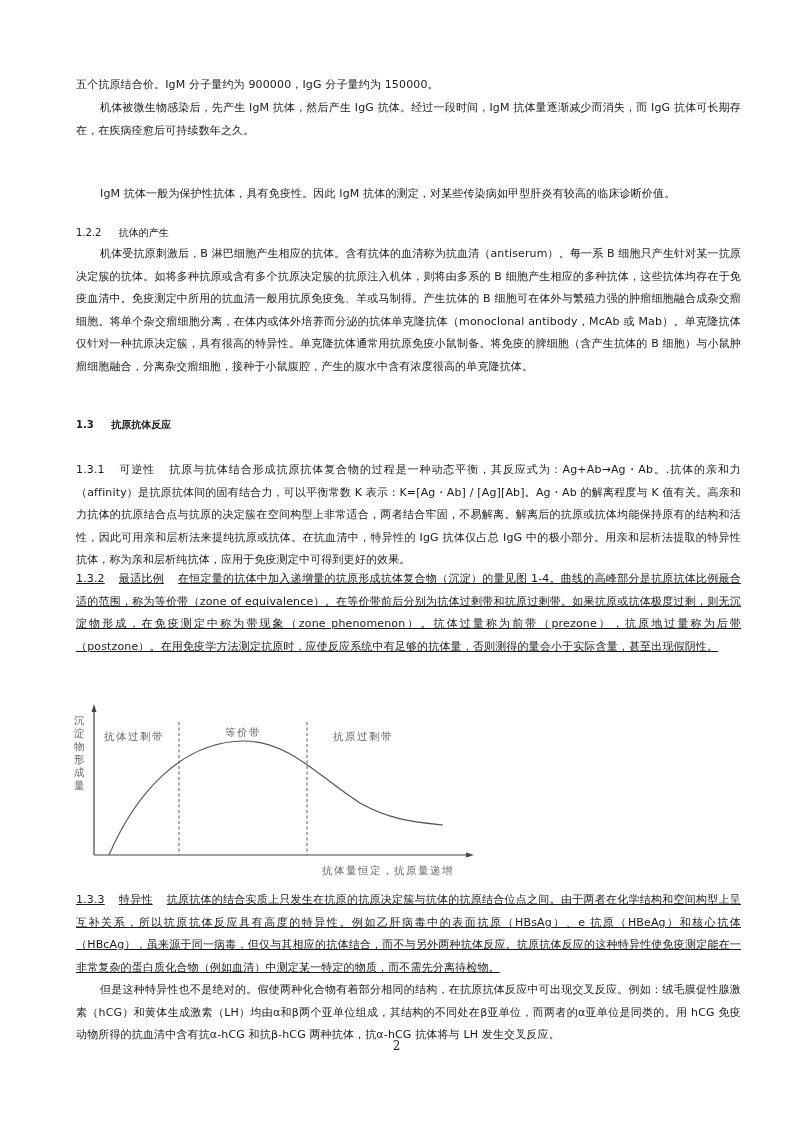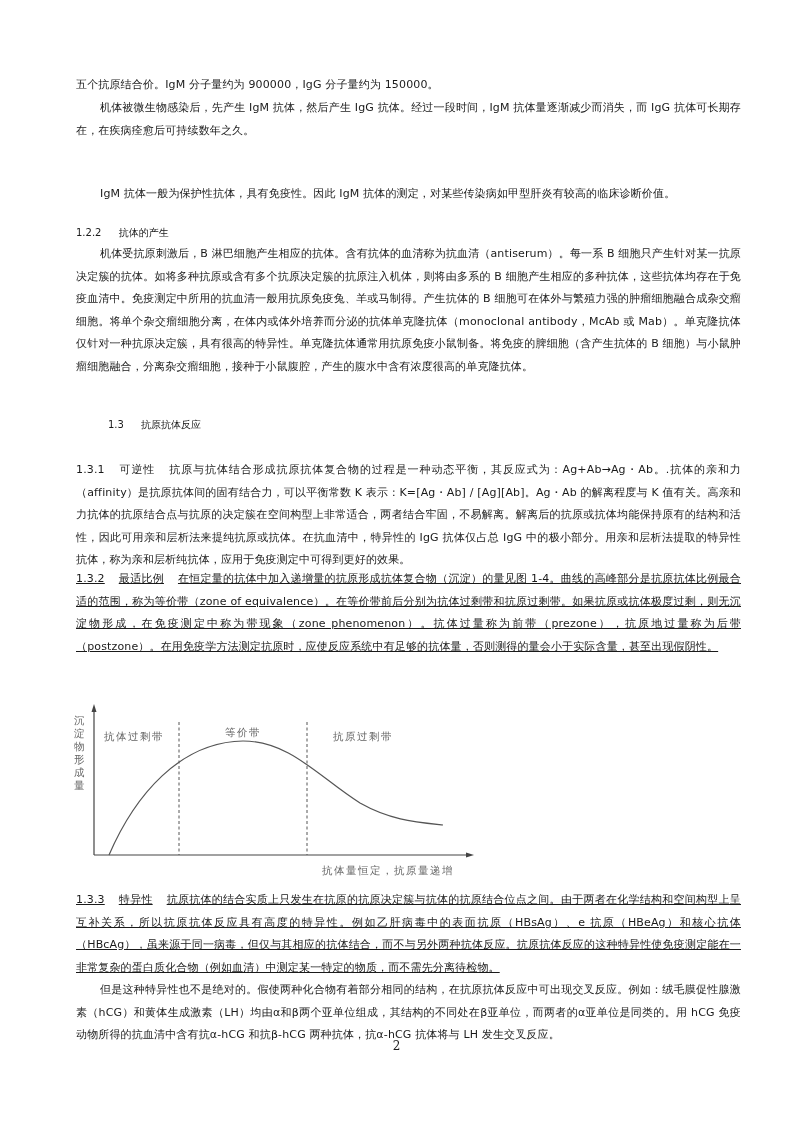--- a/index.html
+++ b/index.html
@@ -9,7 +9,7 @@
        letter-spacing: 0.15px; margin: 0; text-align: justify; }
   .indent { text-indent: 24px; }
   .h { position: absolute; left: 76px; font-size: 10px; line-height: 20px; margin: 0; }
-  .bold { font-weight: normal; margin-left: 32px; }
+  .bold { font-weight: bold; }
   .lead { margin-right: 14px; }
   .lead2 { margin-right: 14px; }
   .figure { position: absolute; left: 70px; top: 700px; width: 410px; height: 185px; }

